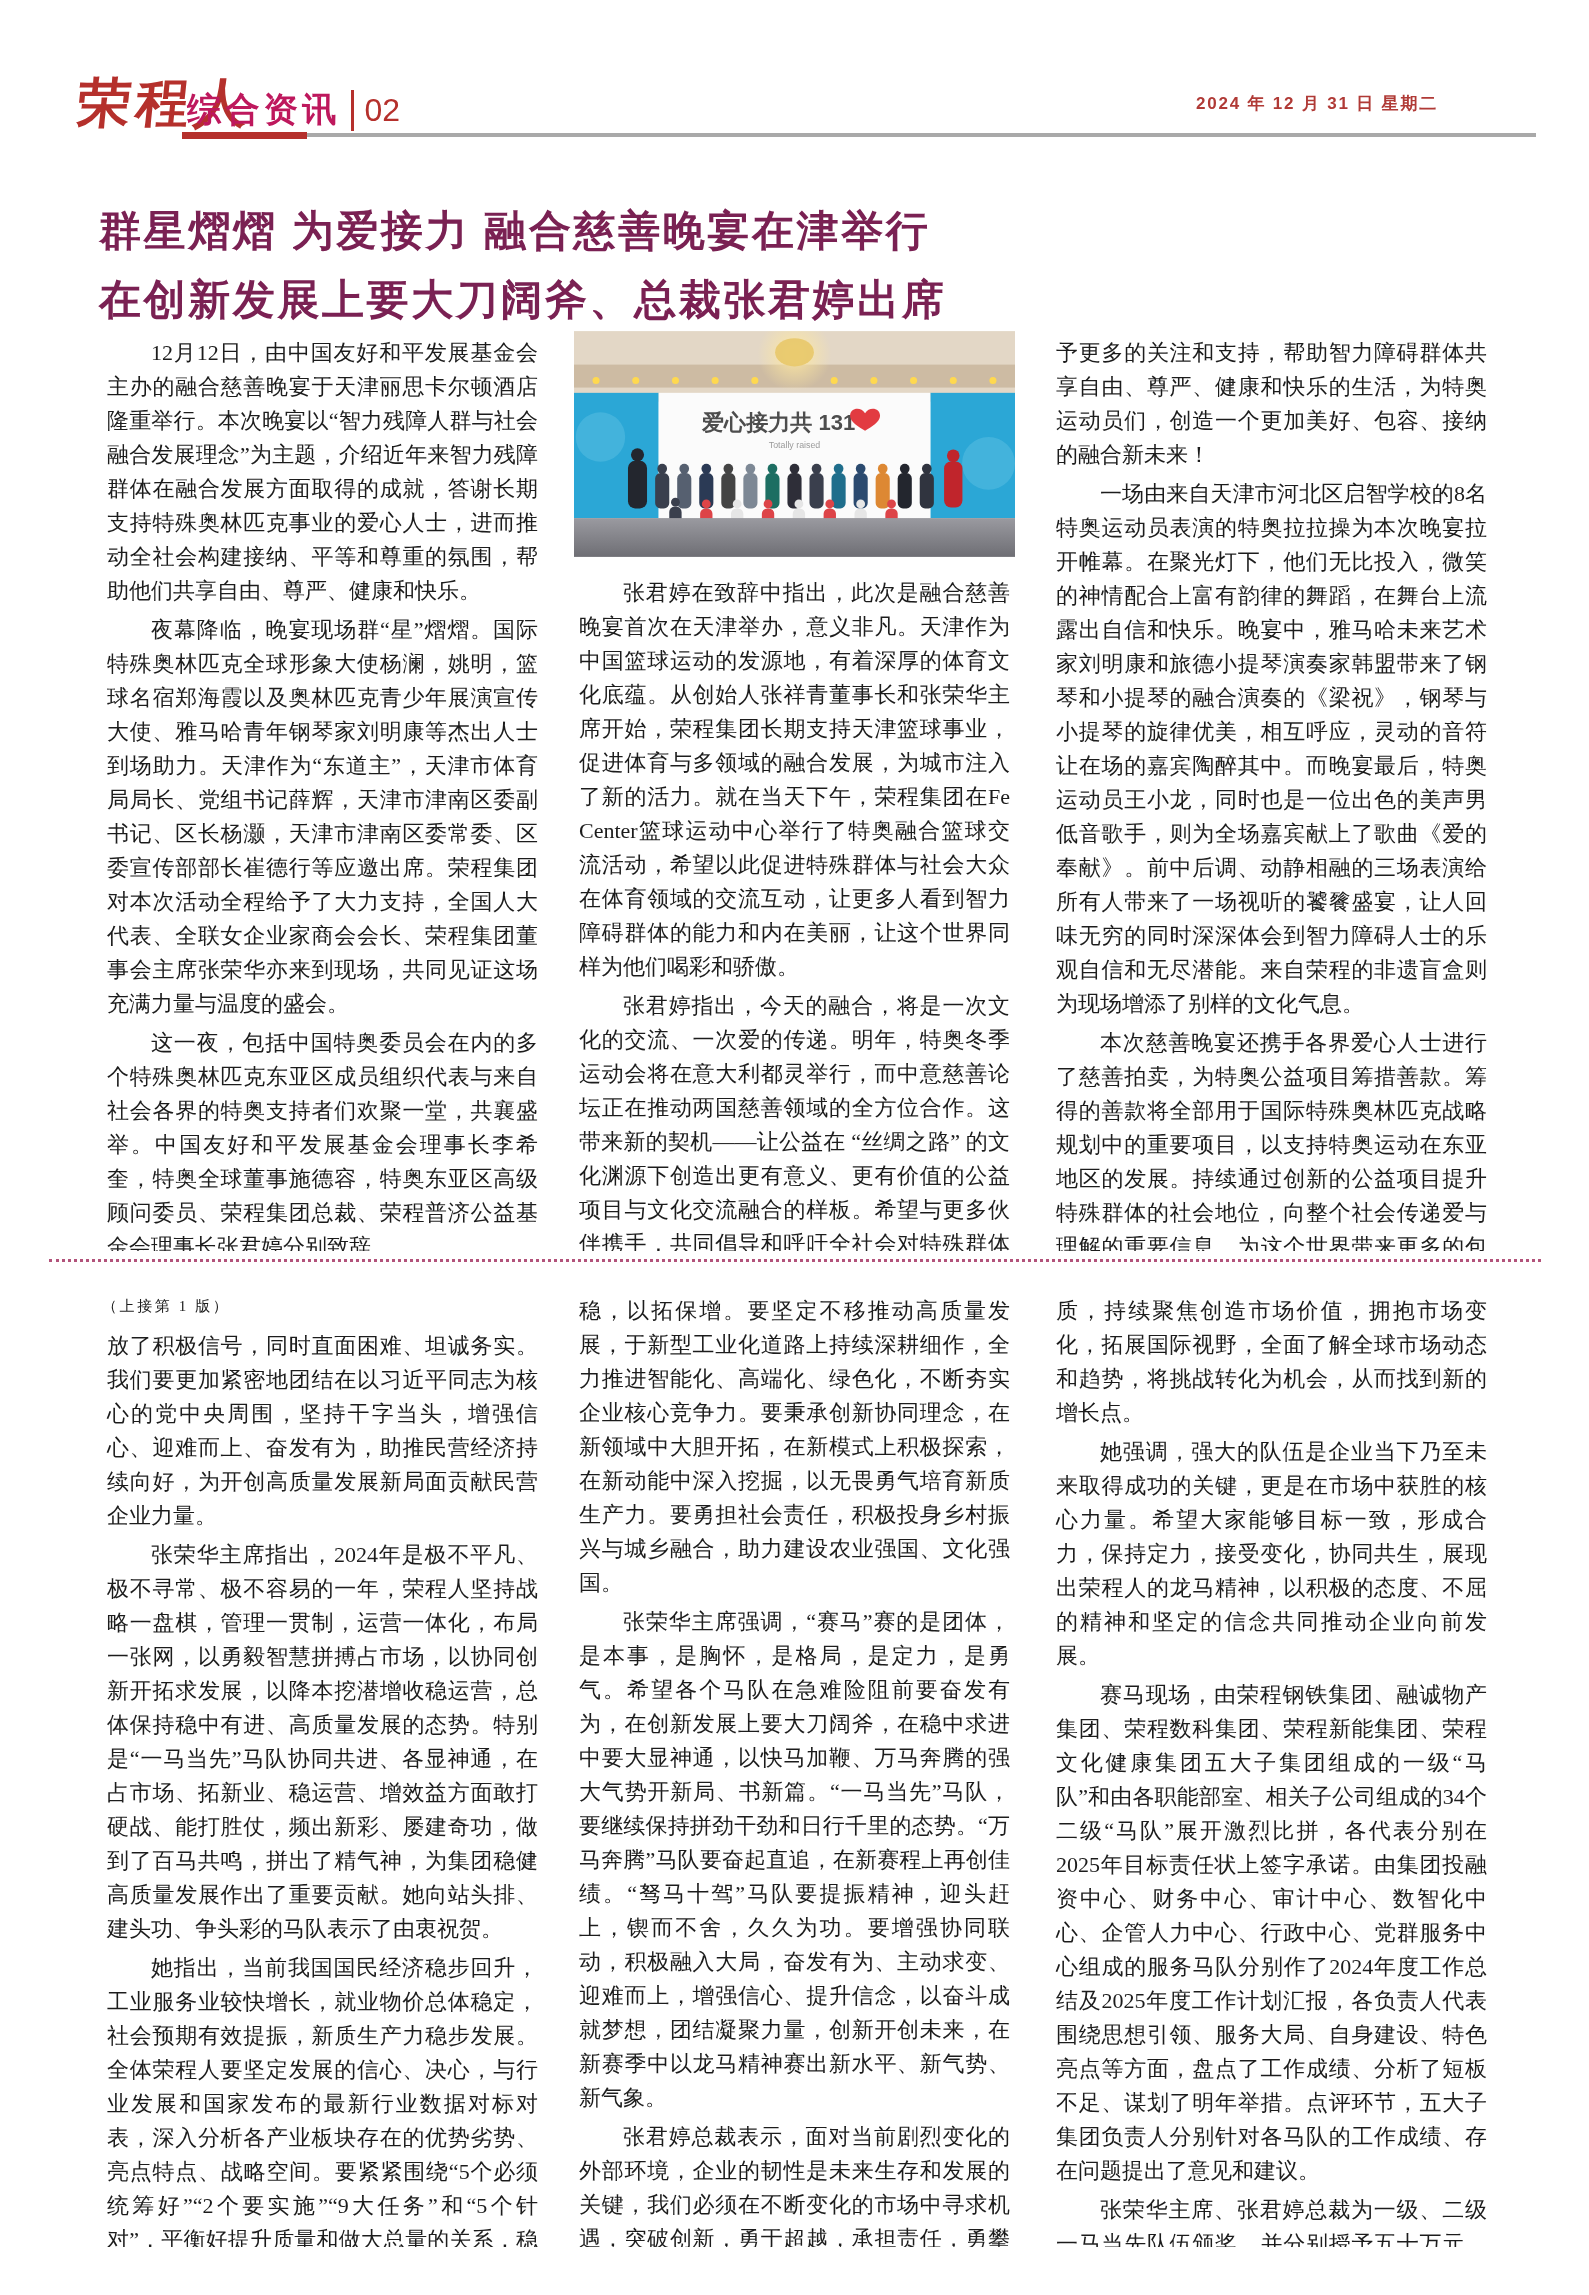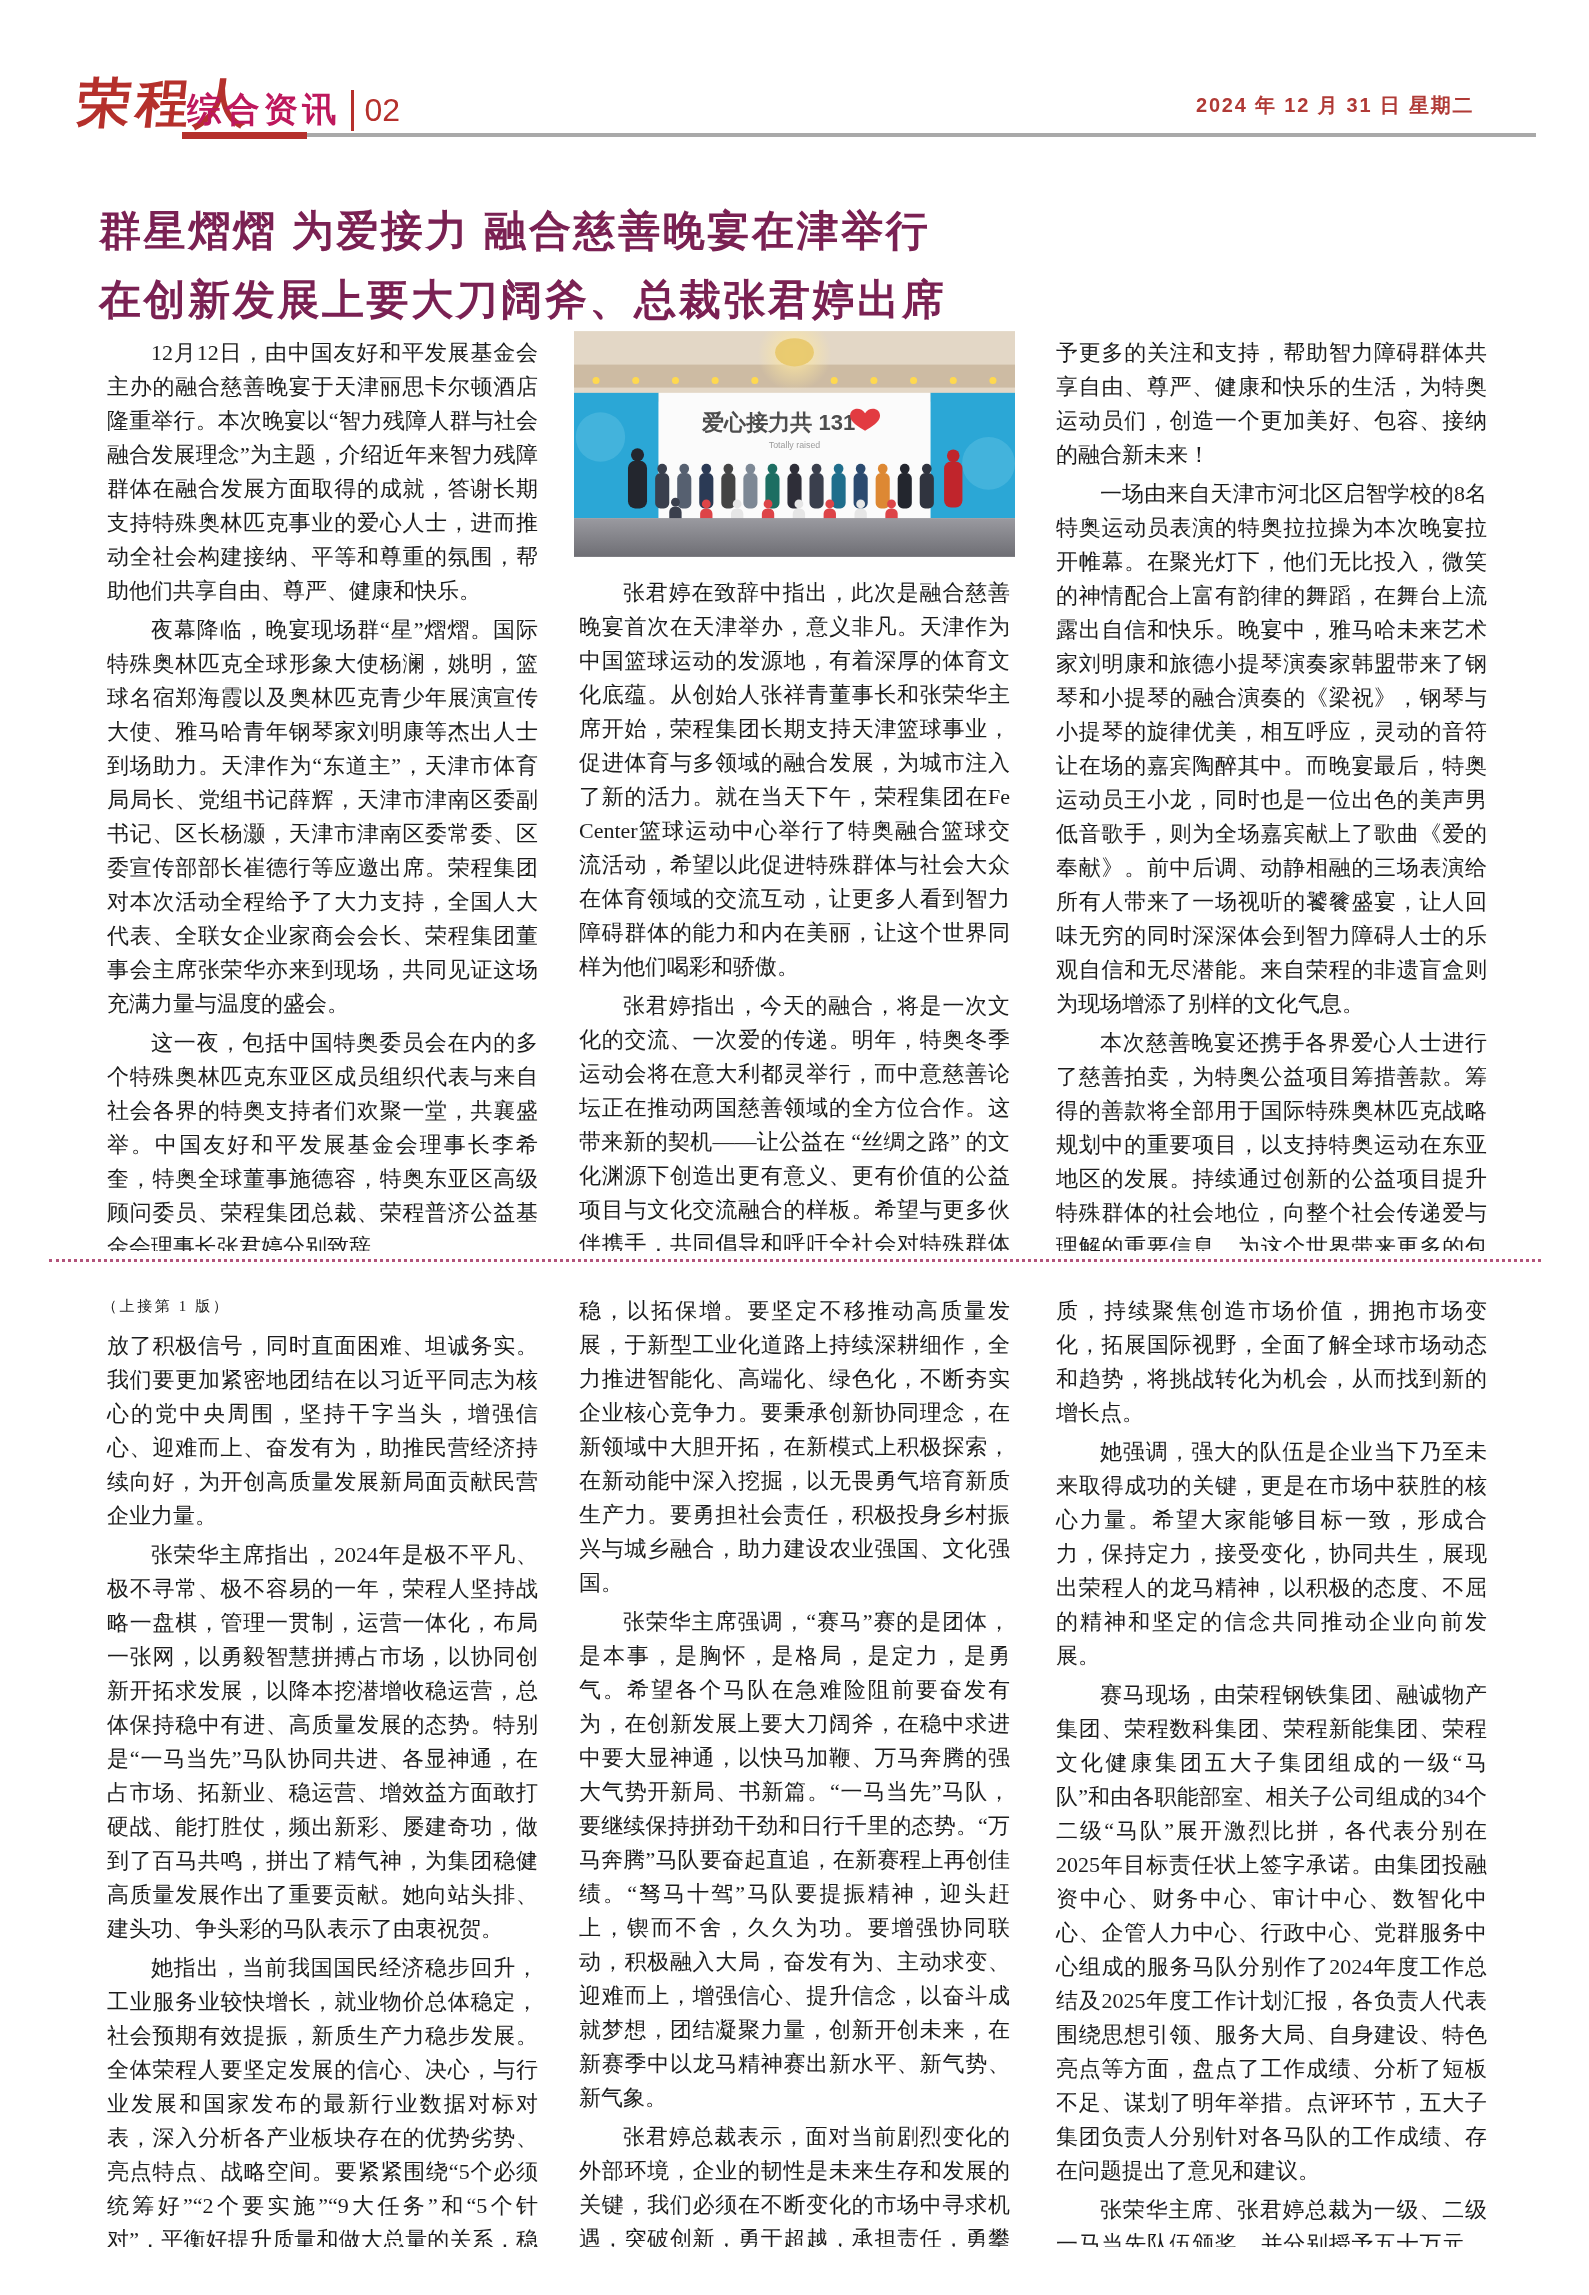--- a/index.html
+++ b/index.html
@@ -15,7 +15,7 @@
   .pageno{font-size:32px;color:#b5302c;}
   .red-underline{position:absolute;left:182px;top:132px;width:125px;height:7px;background:#b5302c;}
   .gray-rule{position:absolute;left:307px;top:133px;width:1229px;height:4.4px;background:#a9a9a9;}
-  .date{position:absolute;left:1196px;top:92px;font-size:20px;font-weight:bold;color:#b03a36;
+  .date{position:absolute;left:1196px;top:92px;font-size:17px;font-weight:bold;color:#b03a36;
         font-family:"Liberation Sans","DejaVu Sans",sans-serif;letter-spacing:1.8px;}
   
   .headline{position:absolute;left:99px;top:196px;width:1393px;color:#7a2153;

